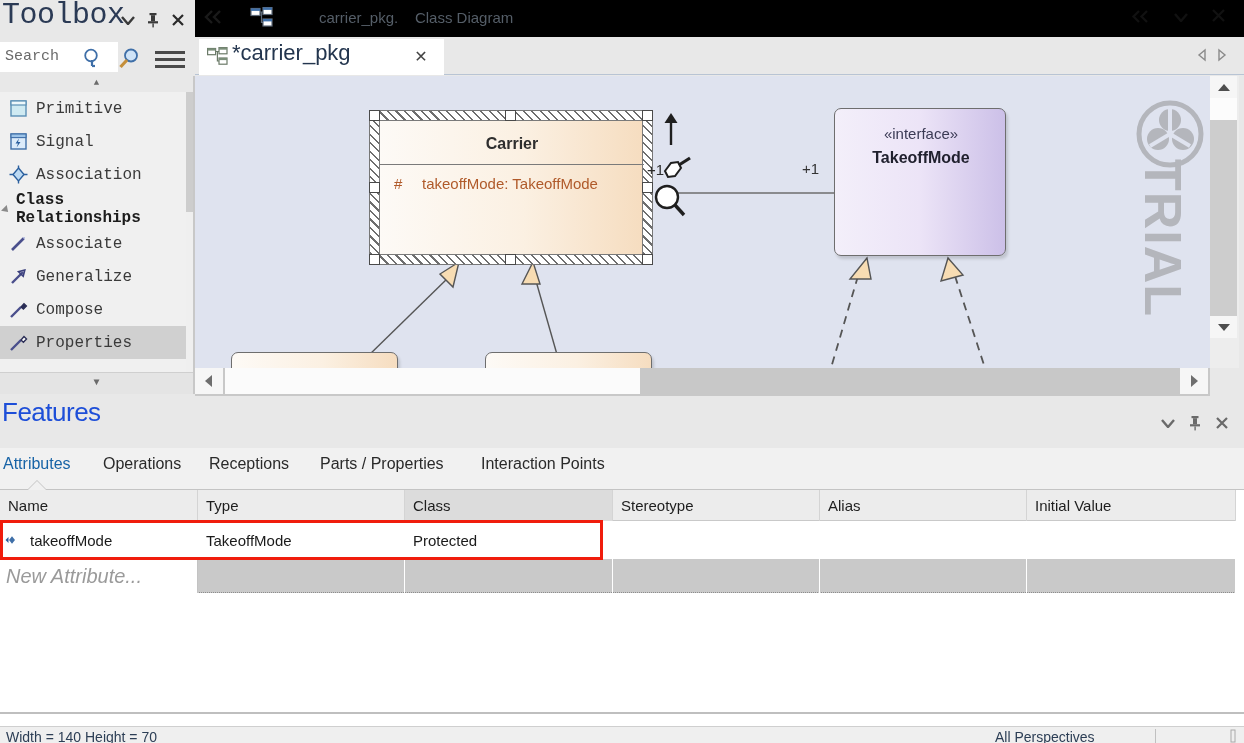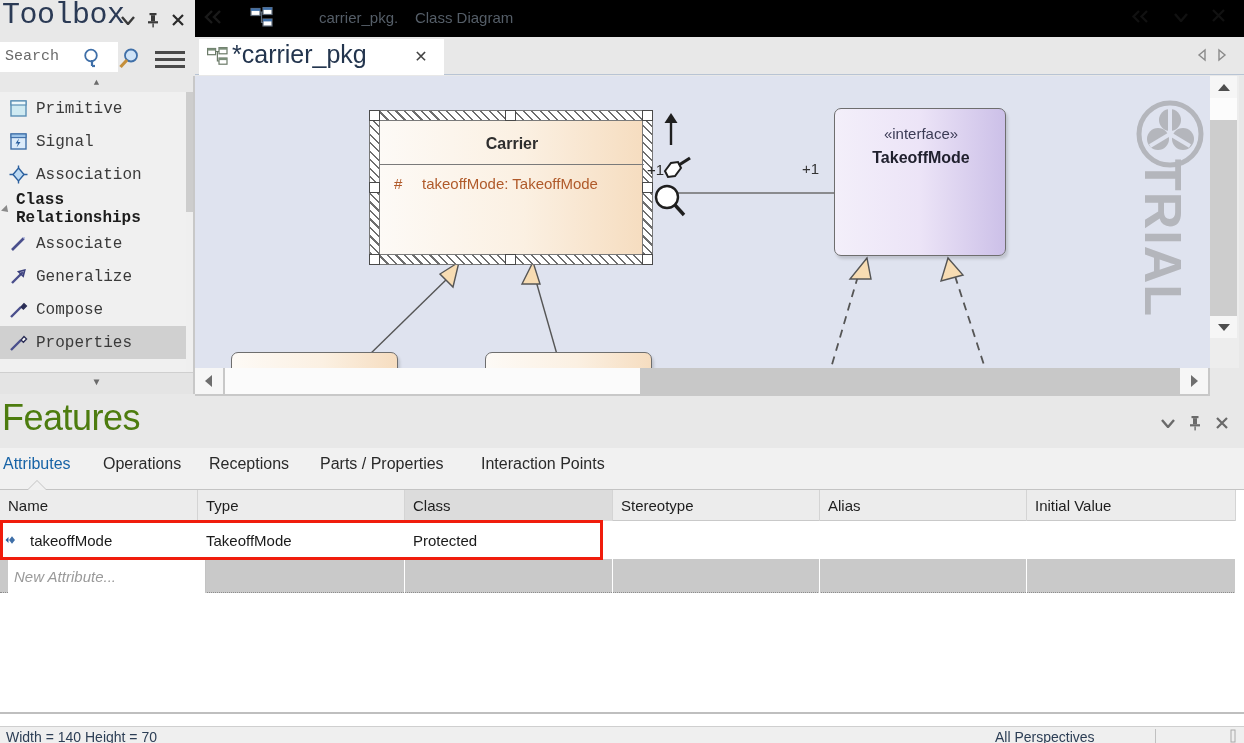--- a/index.html
+++ b/index.html
@@ -135,7 +135,7 @@
   }
   #tab-icon { position: absolute; left: 8px; top: 8px; width: 22px; height: 20px; }
   #tab-label {
-    position: absolute; left: 33px; top: 1px; font-size: 25px; color: #23354e;
+    position: absolute; left: 33px; top: 1px; font-size: 22px; color: #23354e;
   }
   #tab-close {
     position: absolute; left: 213px; top: 8px; font-size: 16px; color: #444;

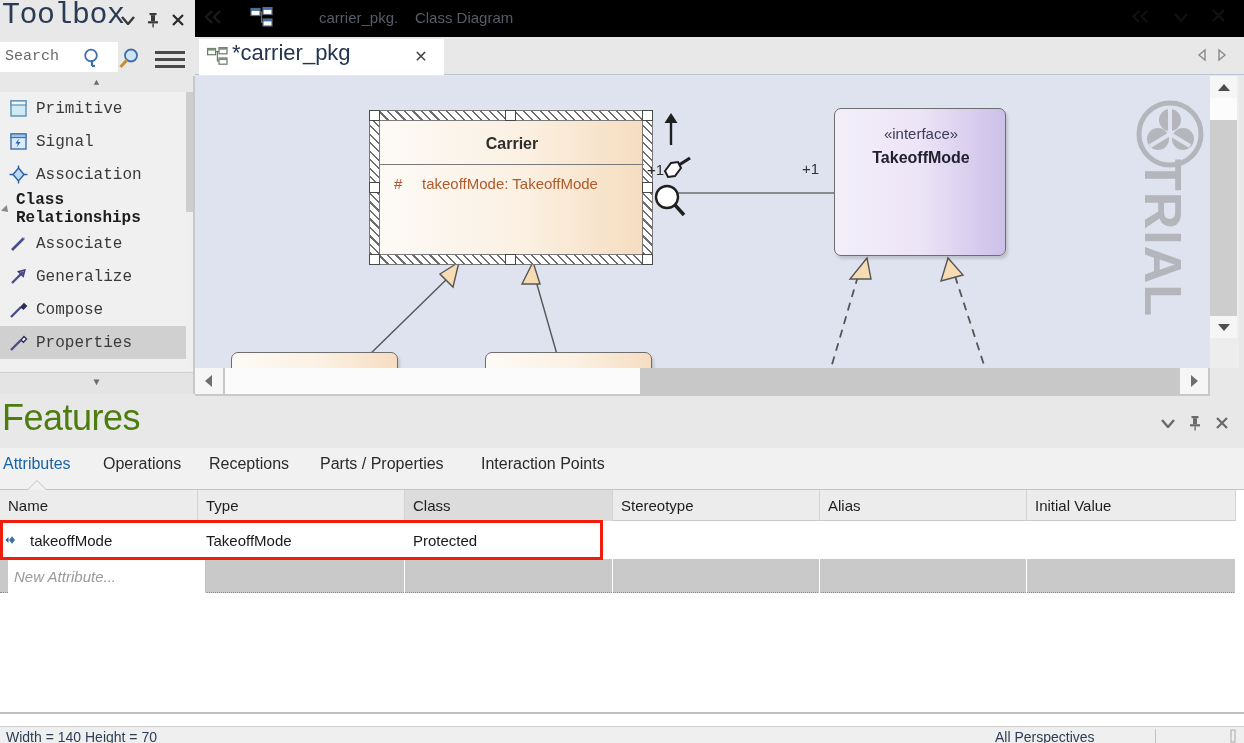--- a/index.html
+++ b/index.html
@@ -273,7 +273,7 @@
     background: #e8e8e8;
   }
   #features-title {
-    position: absolute; left: 2px; top: 1px; font-size: 36px; color: #4d7c0f;
+    position: absolute; left: 2px; top: 1px; font-size: 26px; color: #1d4ed8;
     letter-spacing: -0.5px;
   }
   .ft-hdr-btn {

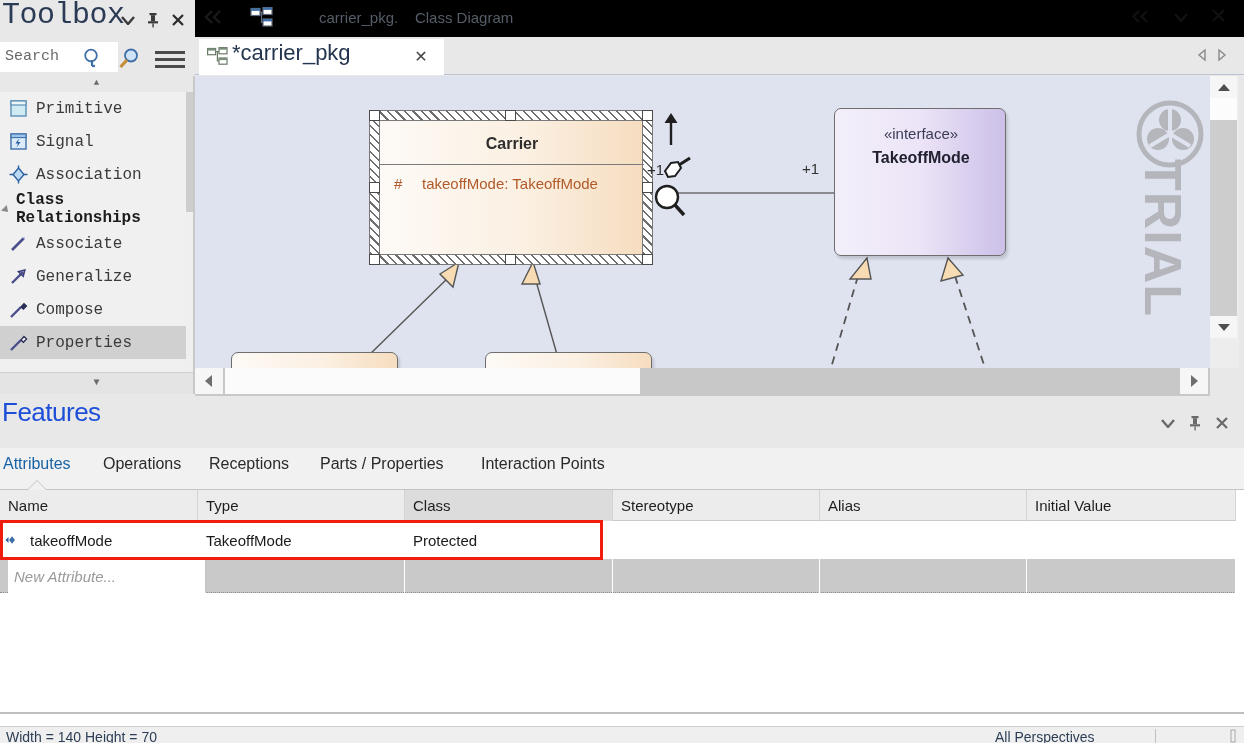--- a/index.html
+++ b/index.html
@@ -337,9 +337,9 @@
     padding-left: 8px; font-size: 15px; border-right: 1px solid #ffffff;
   }
   #new-attr-cell {
-    position: absolute; left: 8px; top: 0; width: 198px; height: 34px;
+    position: absolute; left: 0; top: 0; width: 198px; height: 34px;
     background: #ffffff; display: flex; align-items: center; padding-left: 6px;
-    font-size: 15px; color: #9a9a9a; font-style: italic;
+    font-size: 20px; color: #9a9a9a; font-style: italic;
     border-right: 1px solid #c3c3c3;
   }
   #ft-empty {

